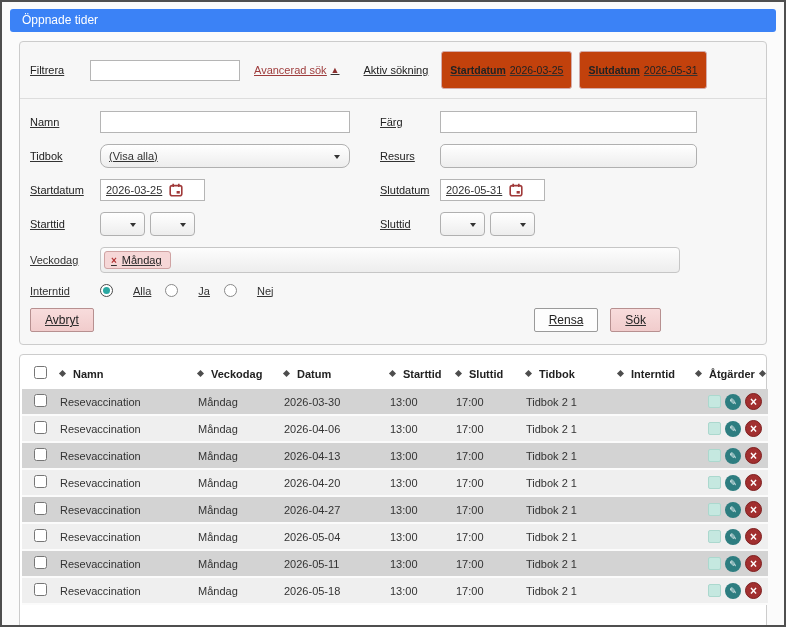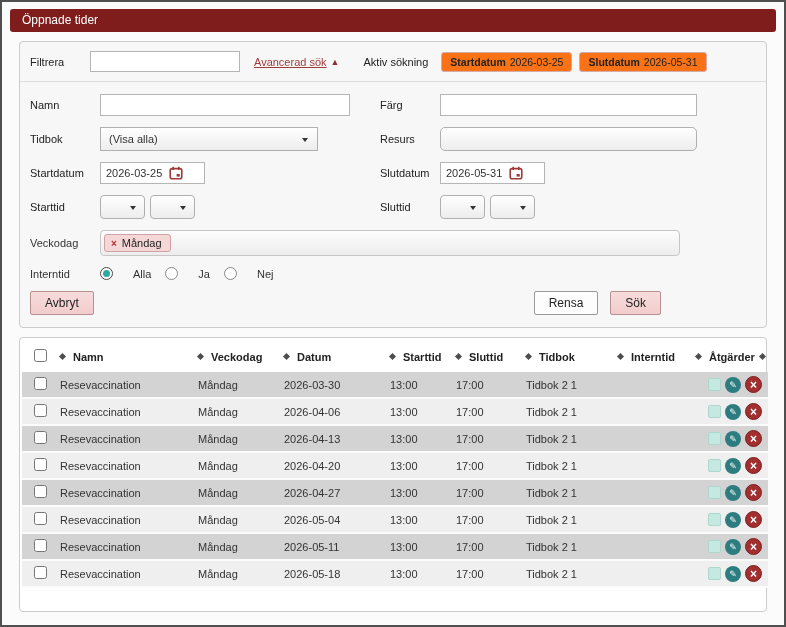--- a/index.html
+++ b/index.html
@@ -10,7 +10,7 @@
   }
   
   .titlebar {
-    margin: 7px 8px 0 8px; height: 23px; background: #7f1d1d; border-radius: 3px;
+    margin: 7px 8px 0 8px; height: 23px; background: #3b82f6; border-radius: 3px;
     color: #fff; font-size: 12px; line-height: 23px; padding-left: 12px;
   }
   

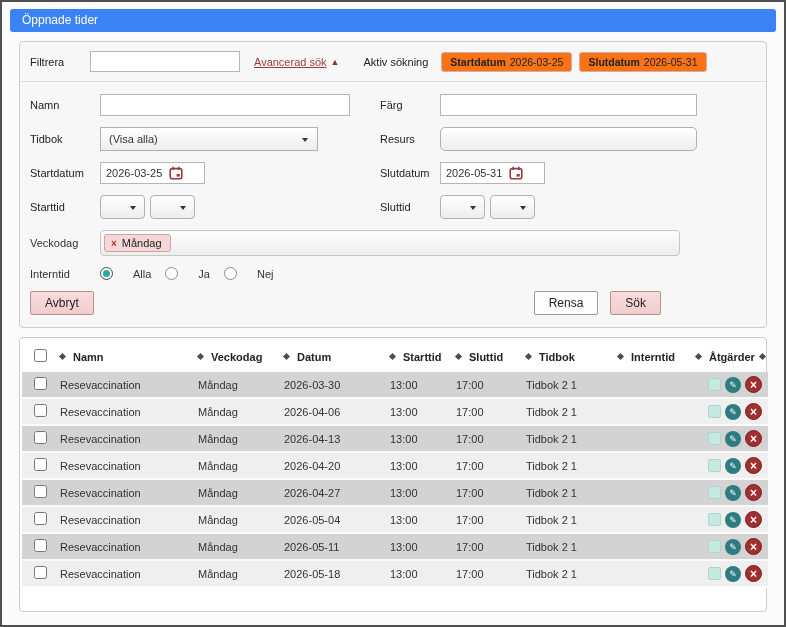--- a/index.html
+++ b/index.html
@@ -17,6 +17,7 @@
   .panel {
     margin: 9px 17px 0 17px; border: 1px solid #ccc; border-radius: 4px;
     background: #f7f7f7;
+    text-decoration: underline;
   }
   .filter-head {
     display: flex; align-items: center; padding: 9px 10px; border-bottom: 1px solid #ddd;

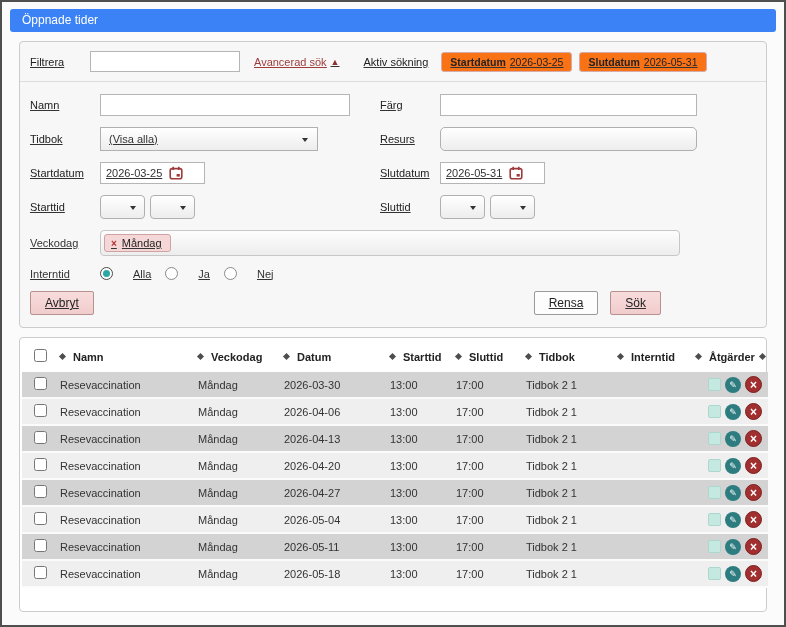--- a/index.html
+++ b/index.html
@@ -29,8 +29,8 @@
   .active-label { margin-left: 24px; color: #222; }
   .badges { display: flex; gap: 7px; margin-left: 13px; }
   .badge {
-    background: #f97316; border: 1px solid #d4acac; border-radius: 3px;
-    padding: 3px 8px; font-size: 10.5px; color: #222; white-space: nowrap;
+    background: #c2410c; border: 1px solid #d4acac; border-radius: 3px;
+    padding: 12px 8px; font-size: 10.5px; color: #222; white-space: nowrap;
   }
   .badge b { margin-right: 4px; }
   

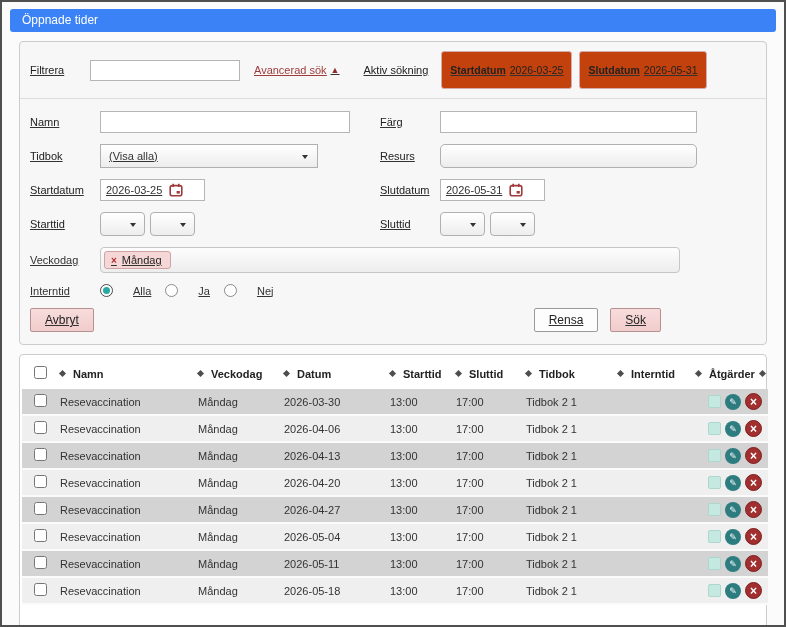--- a/index.html
+++ b/index.html
@@ -44,7 +44,7 @@
   .w250 { width: 250px; }
   .w257 { width: 257px; }
   .sel {
-    height: 24px; border: 1px solid #b0b0b0; border-radius: 0; width: 218px;
+    height: 24px; border: 1px solid #b0b0b0; border-radius: 8px; width: 250px;
     background: linear-gradient(#ffffff, #ededed); display: flex; align-items: center;
     padding: 0 8px; position: relative; cursor: pointer;
   }

